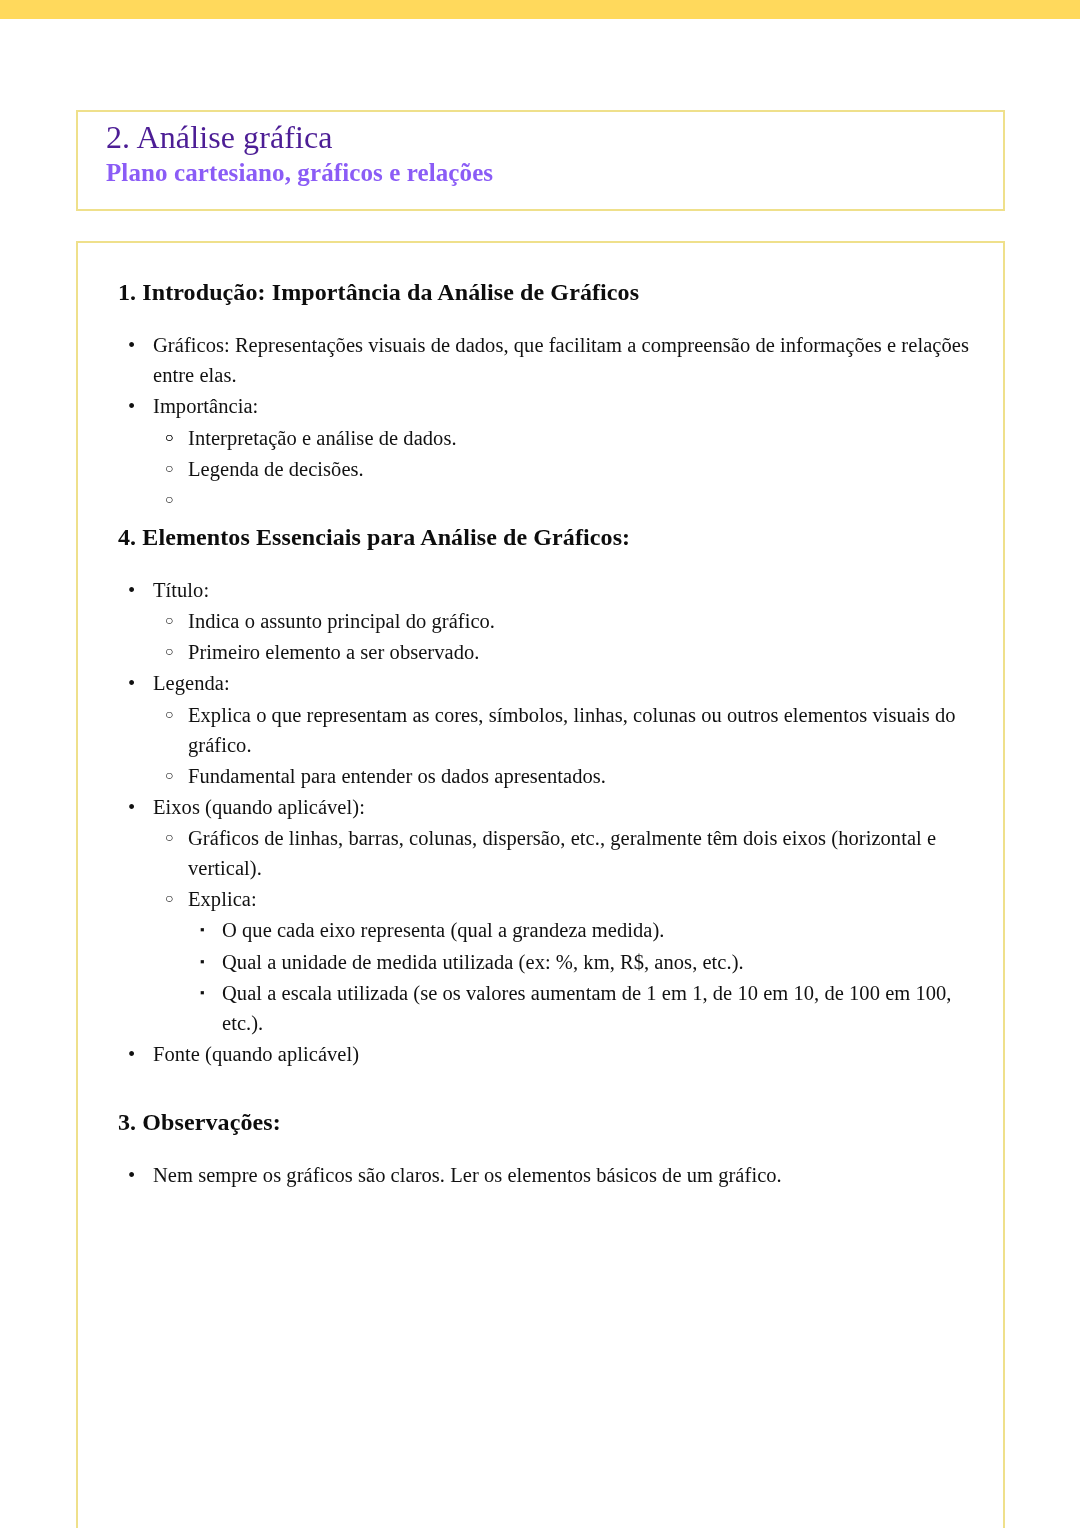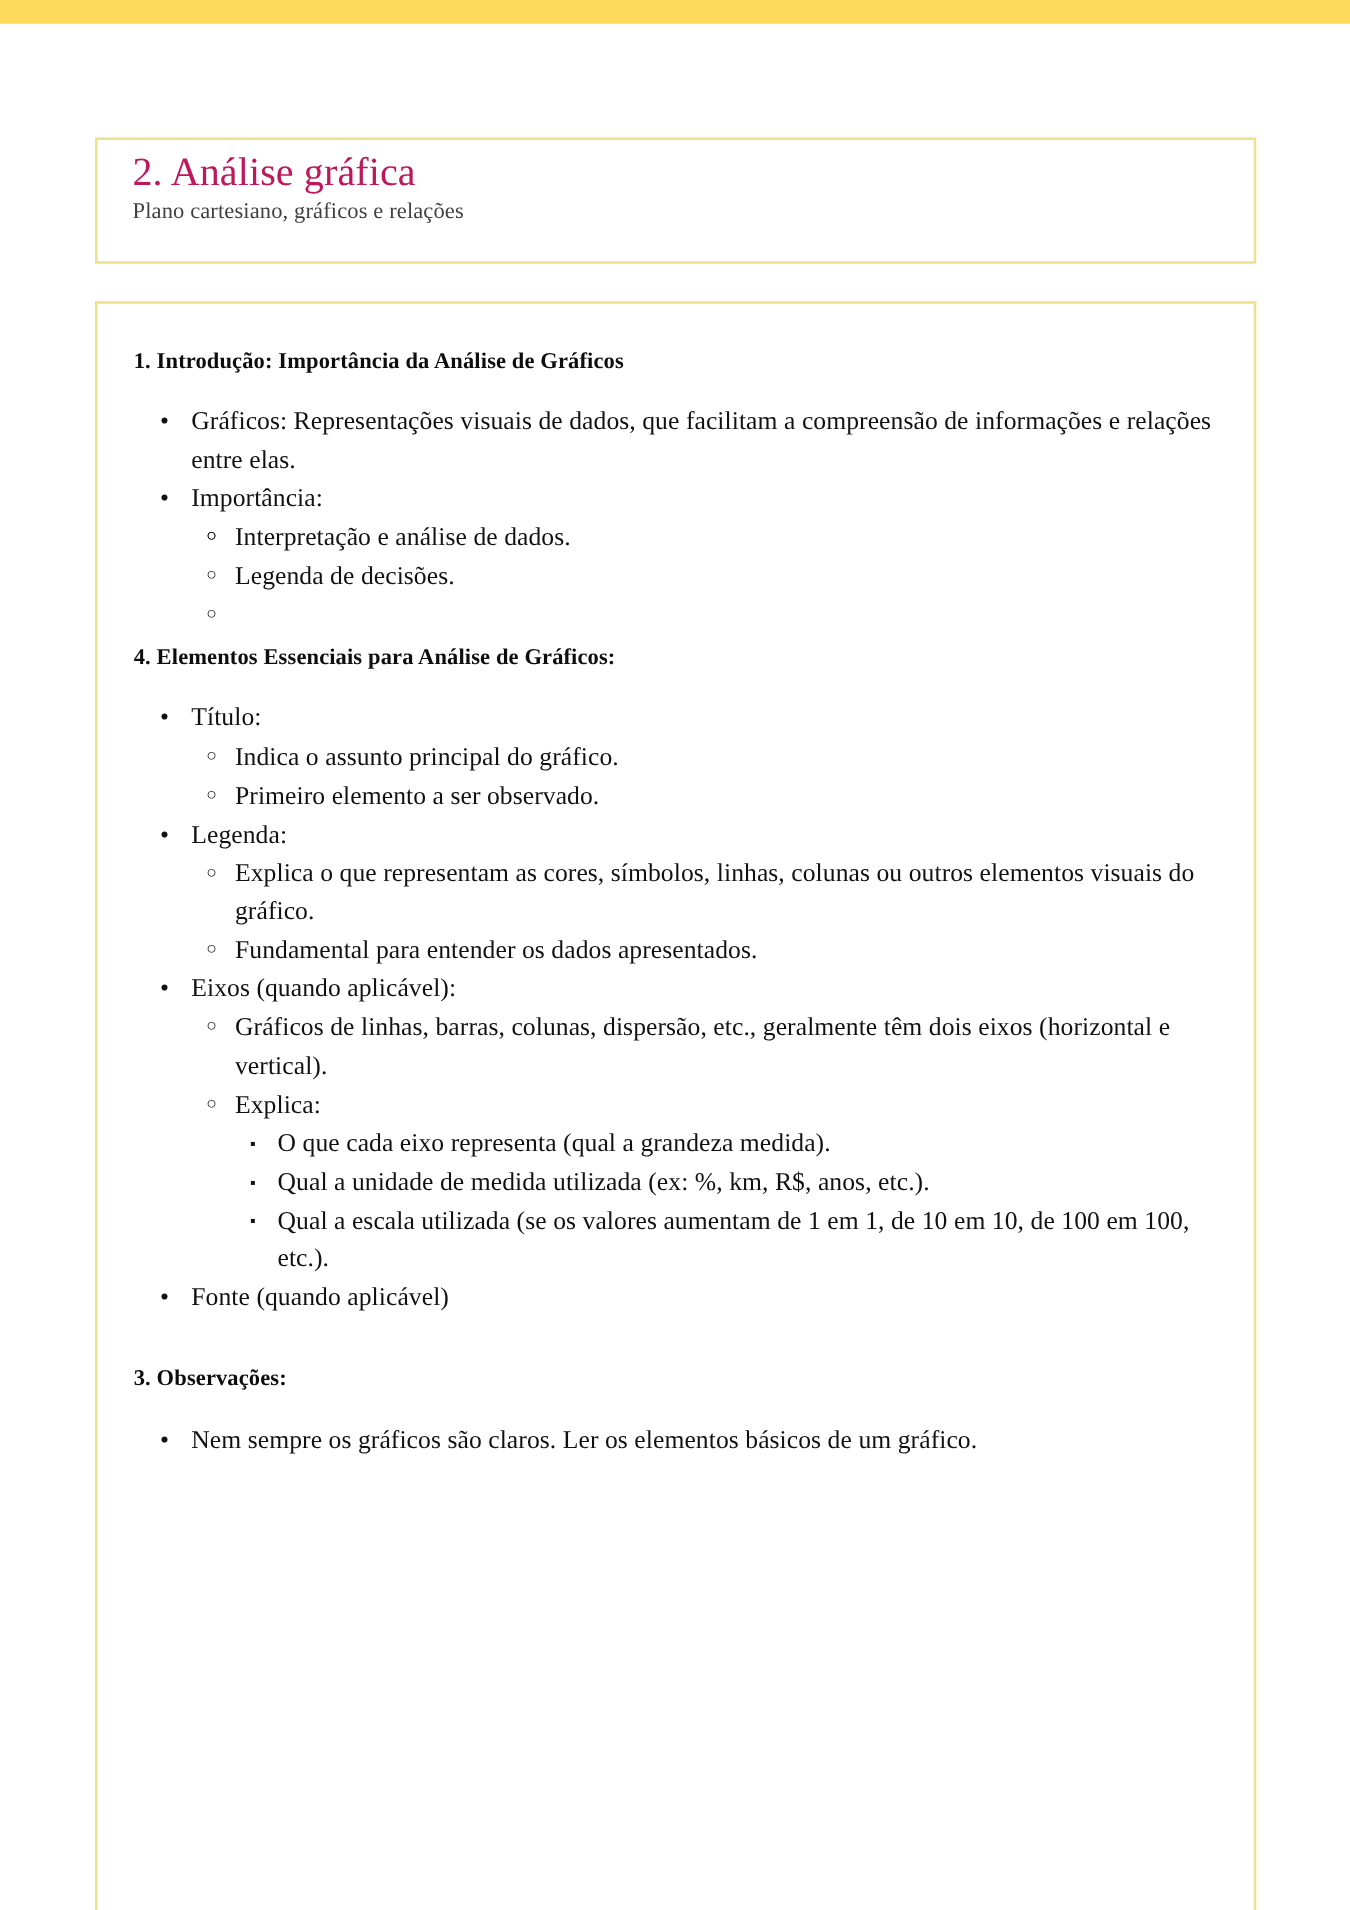--- a/index.html
+++ b/index.html
@@ -44,7 +44,7 @@
   .doc-title {
     font-size: 32px;
     line-height: 1.12;
-    color: #be185d;
+    color: #4c1d95;
     font-weight: 400;
     margin: 0;
     letter-spacing: 0.1px;

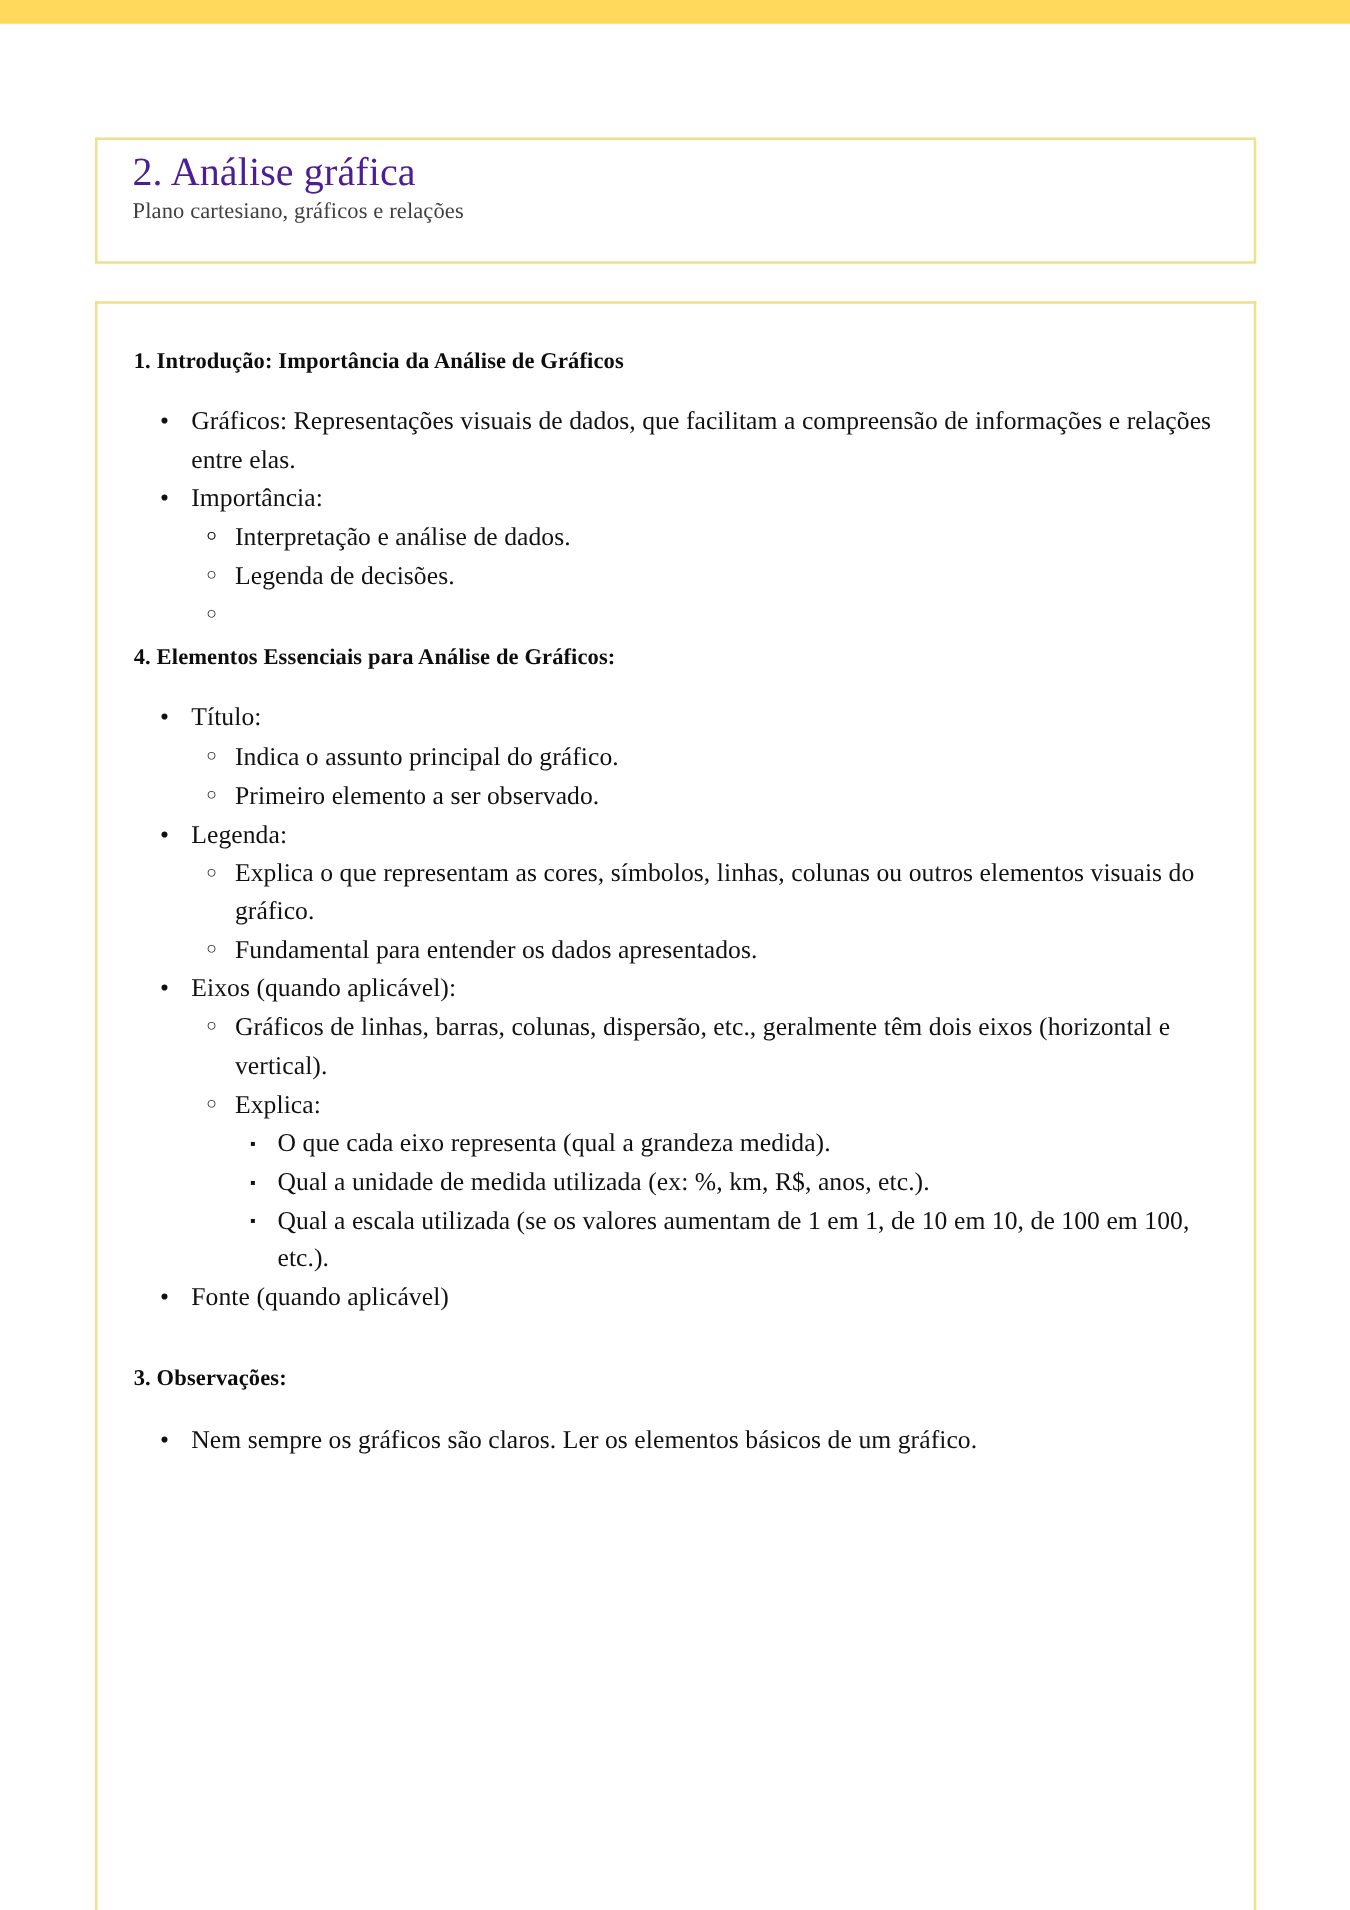--- a/index.html
+++ b/index.html
@@ -50,10 +50,10 @@
     letter-spacing: 0.1px;
   }
   .doc-subtitle {
-    font-size: 18px;
+    font-size: 25px;
     line-height: 1.18;
-    color: #404040;
-    font-weight: 400;
+    color: #8b5cf6;
+    font-weight: 700;
     margin: 2px 0 0 0;
     letter-spacing: 0.1px;
   }

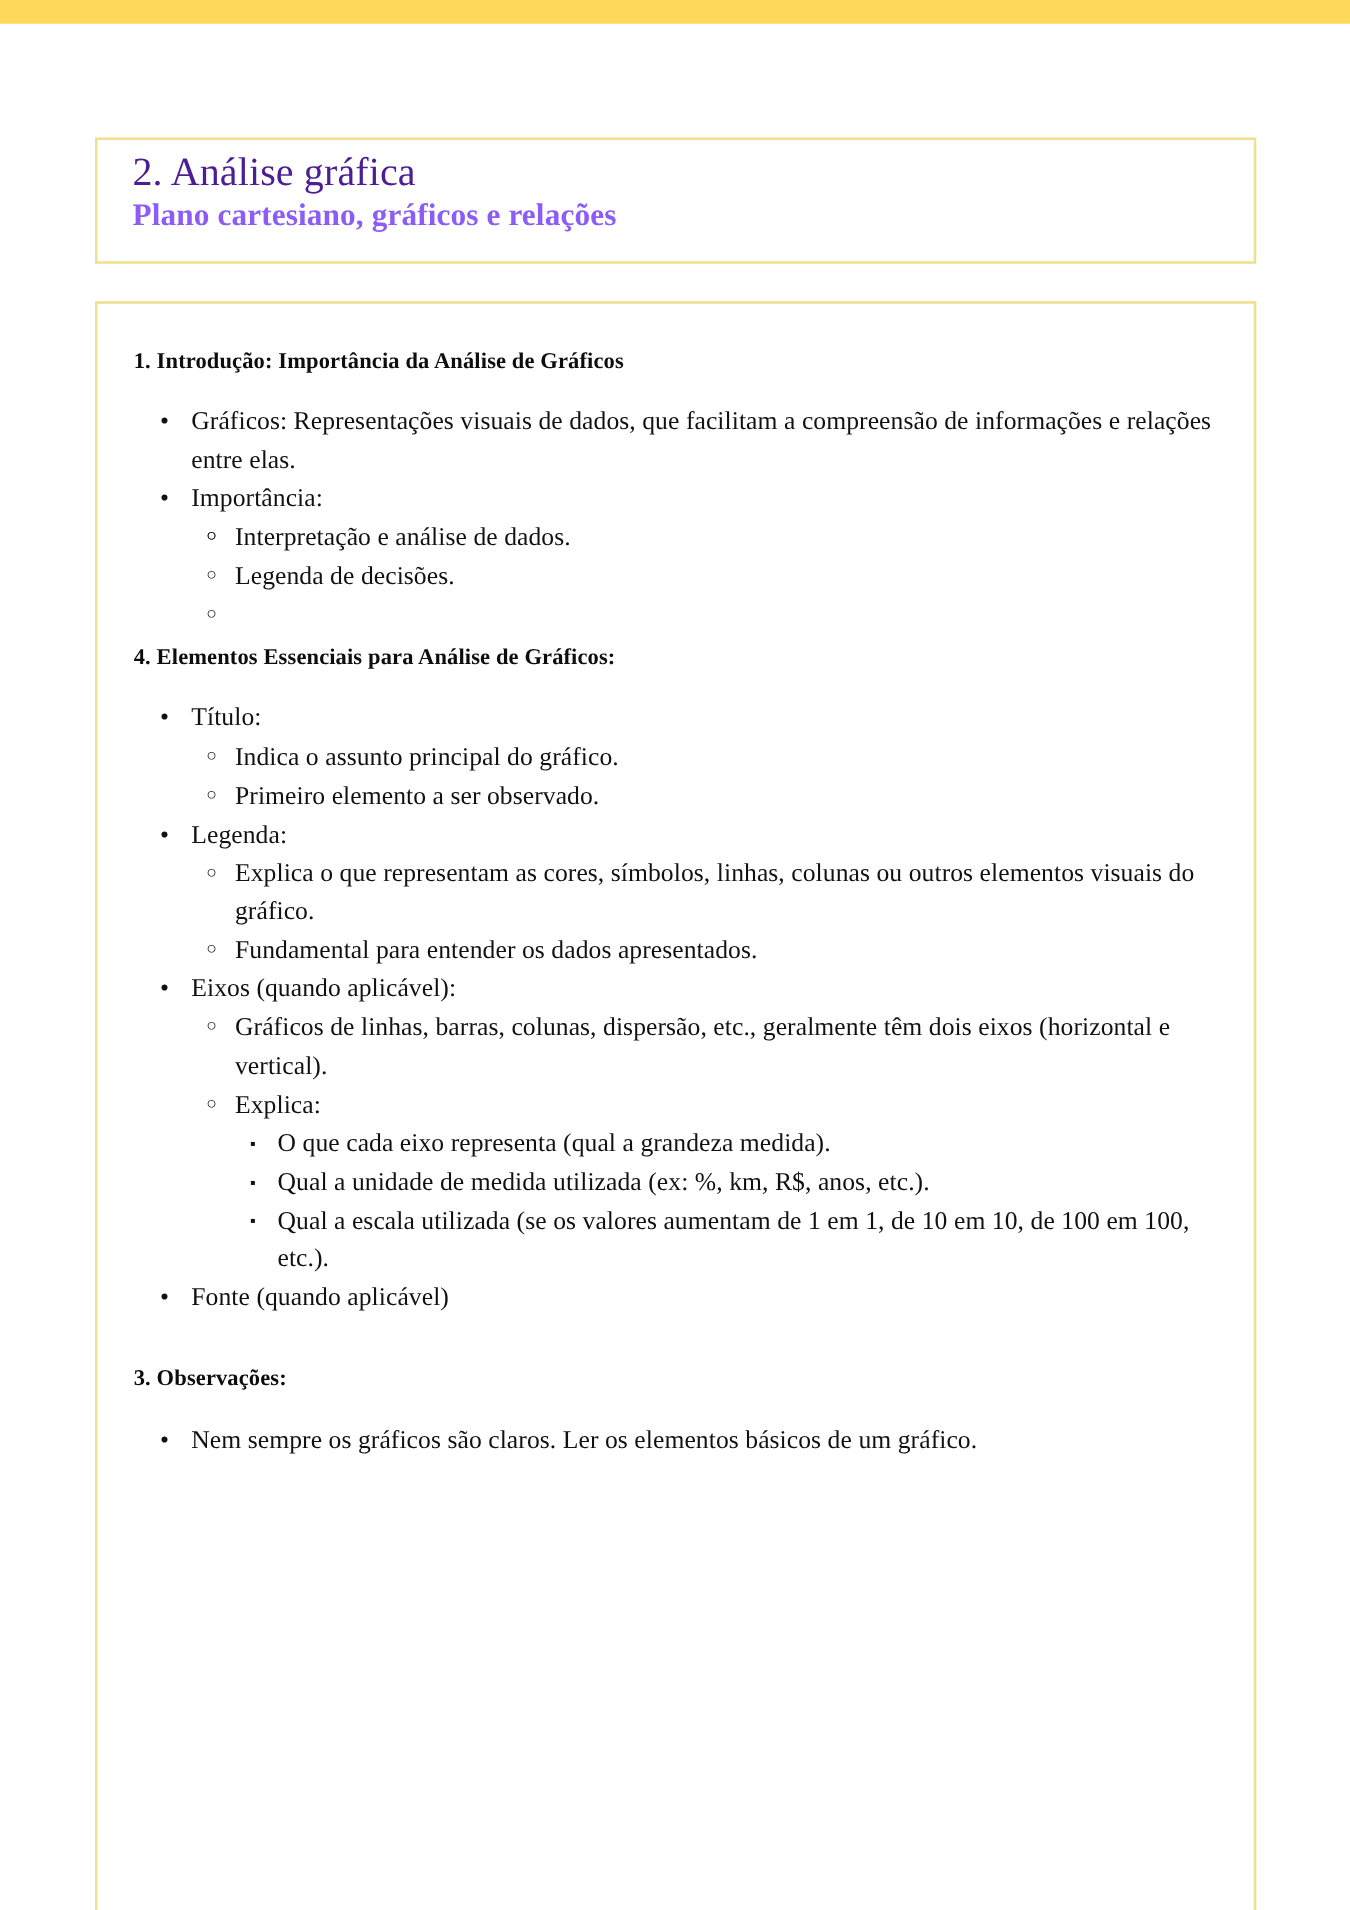--- a/index.html
+++ b/index.html
@@ -76,11 +76,11 @@
 
   
   .section-heading {
-    font-size: 18px;
+    font-size: 24px;
     line-height: 1.3;
     font-weight: 700;
     color: #0d0d0d;
-    margin: 0;
+    margin: 11px;
     letter-spacing: 0.1px;
   }
   .sec-gap-1 { margin-top: 0; }

